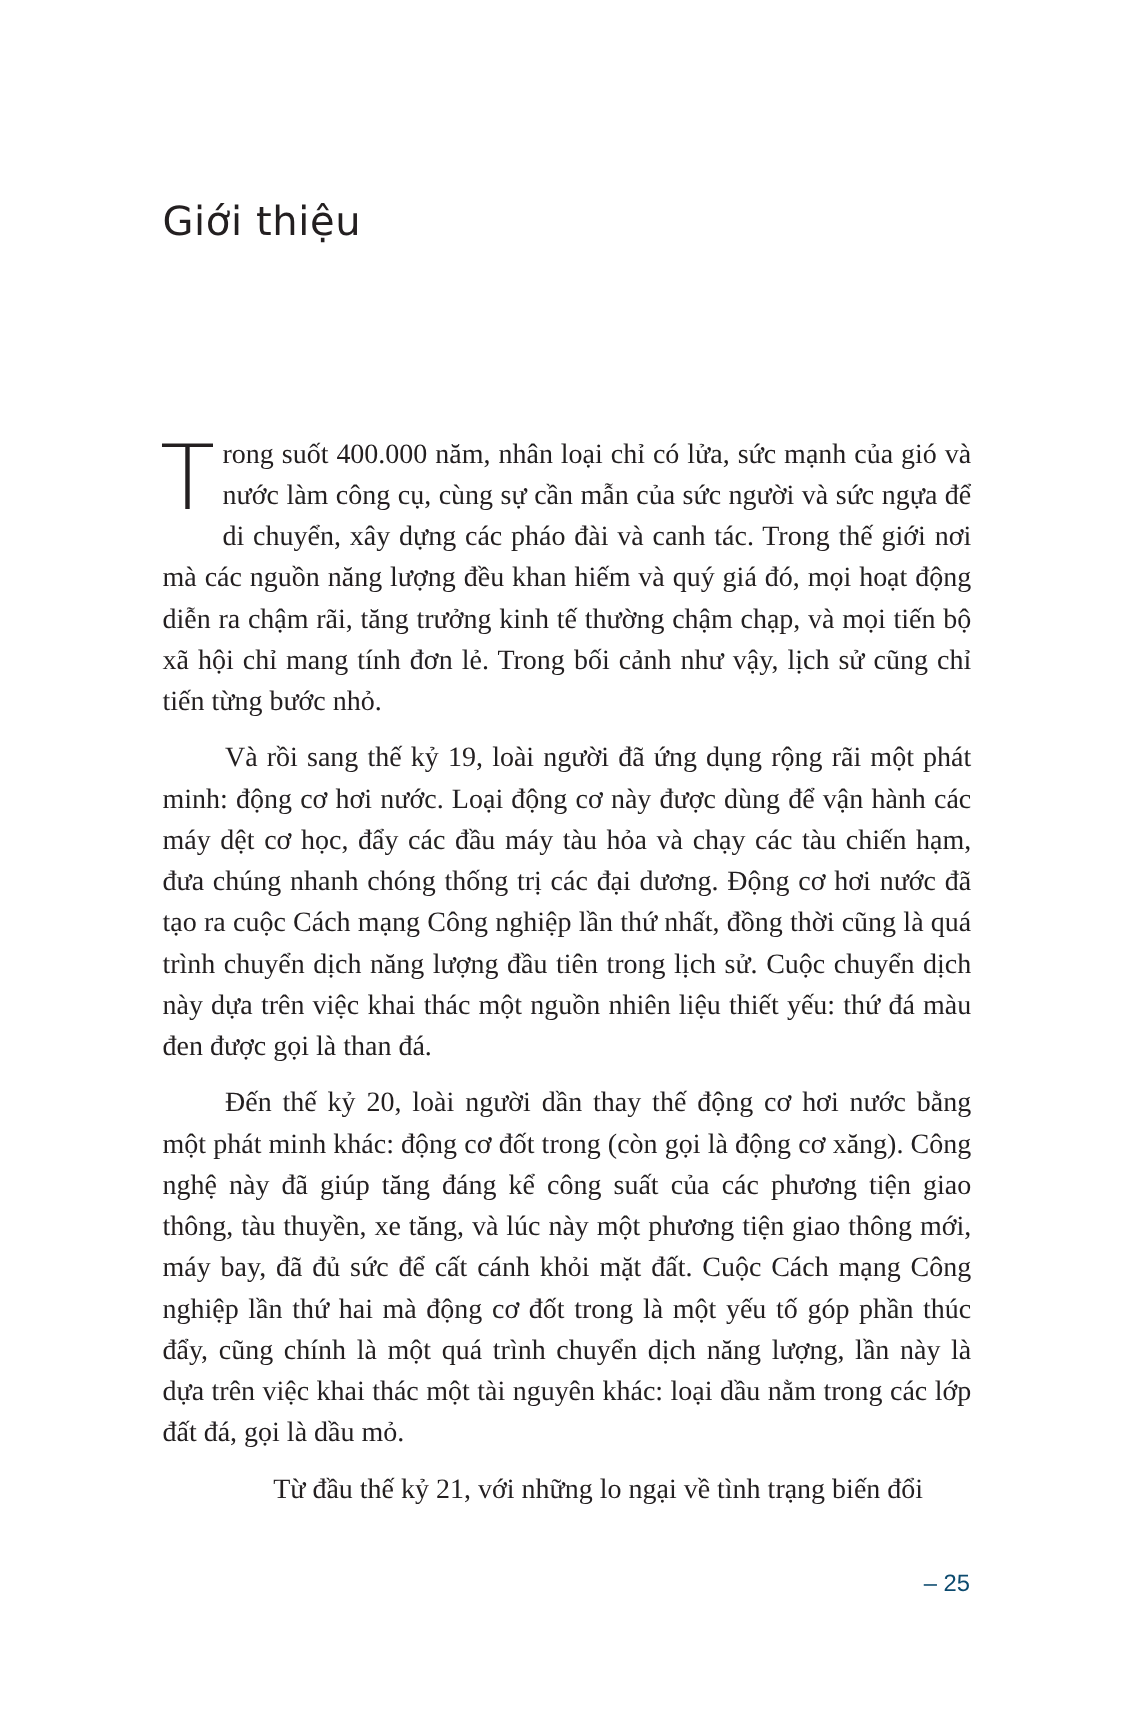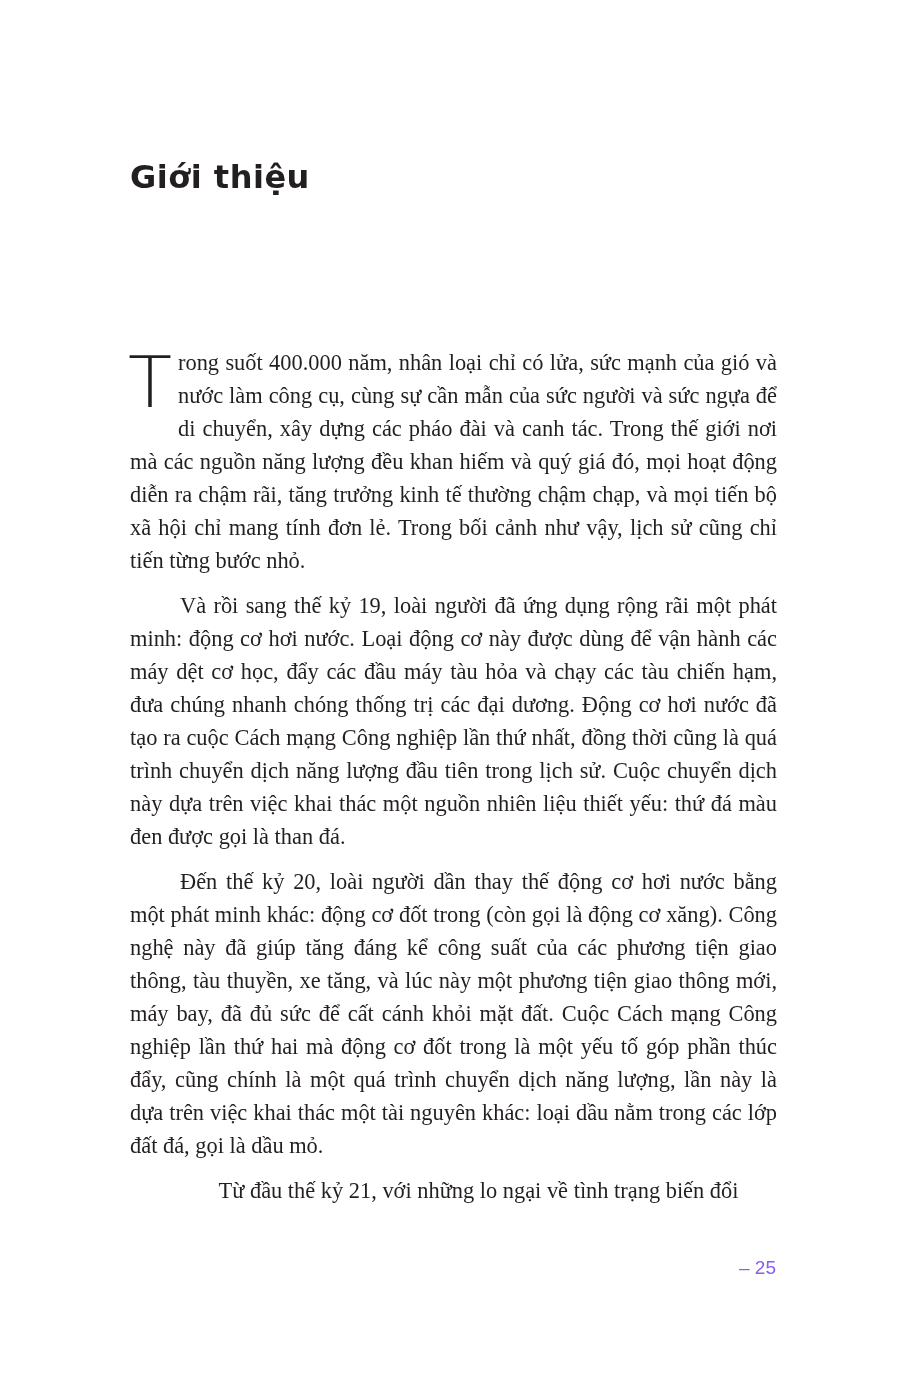--- a/index.html
+++ b/index.html
@@ -20,7 +20,7 @@
       top: 158px;
       margin: 0;
       font-family: "DejaVu Sans", sans-serif;
-      font-weight: 700;
+      font-weight: 400;
       font-size: 32px;
       letter-spacing: 0.5px;
       color: #231f20;

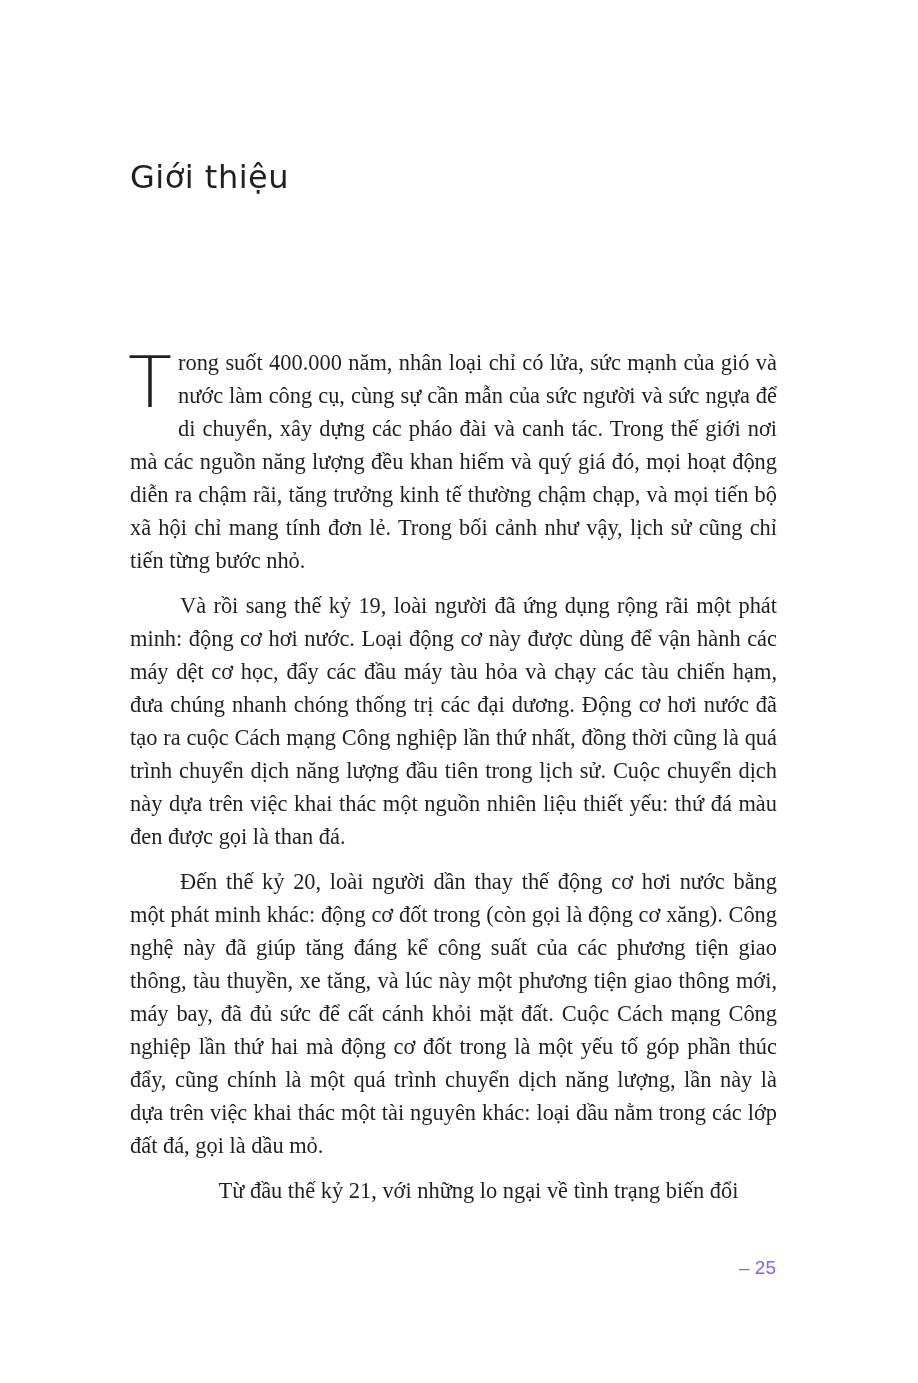--- a/index.html
+++ b/index.html
@@ -60,7 +60,7 @@
       top: 1257px;
       font-family: "Liberation Sans", sans-serif;
       font-size: 19px;
-      color: #8b5cf6;
+      color: #0c4a6e;
     }
   </style>
 </head>

